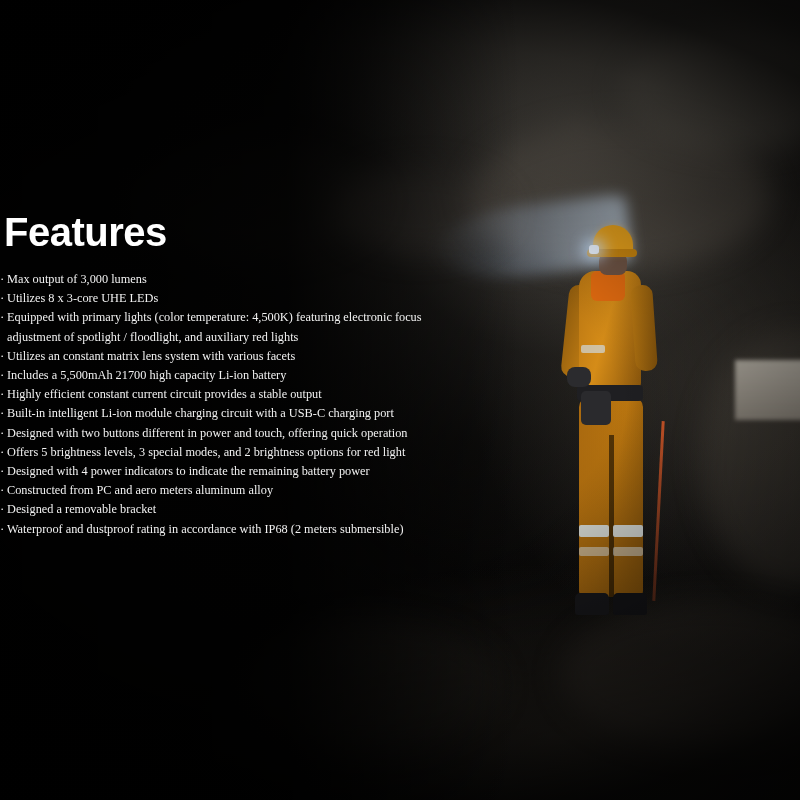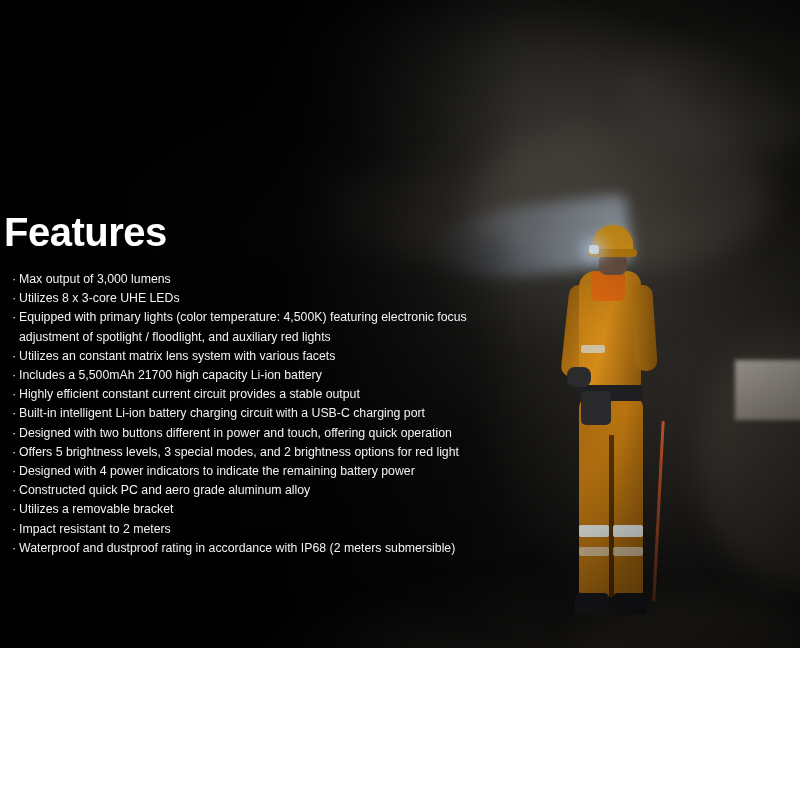--- a/index.html
+++ b/index.html
@@ -18,7 +18,7 @@
   #canvas {
     position: relative;
     width: 800px;
-    height: 648px;
+    height: 800px;
     background: #ffffff;
     overflow: hidden;
   }

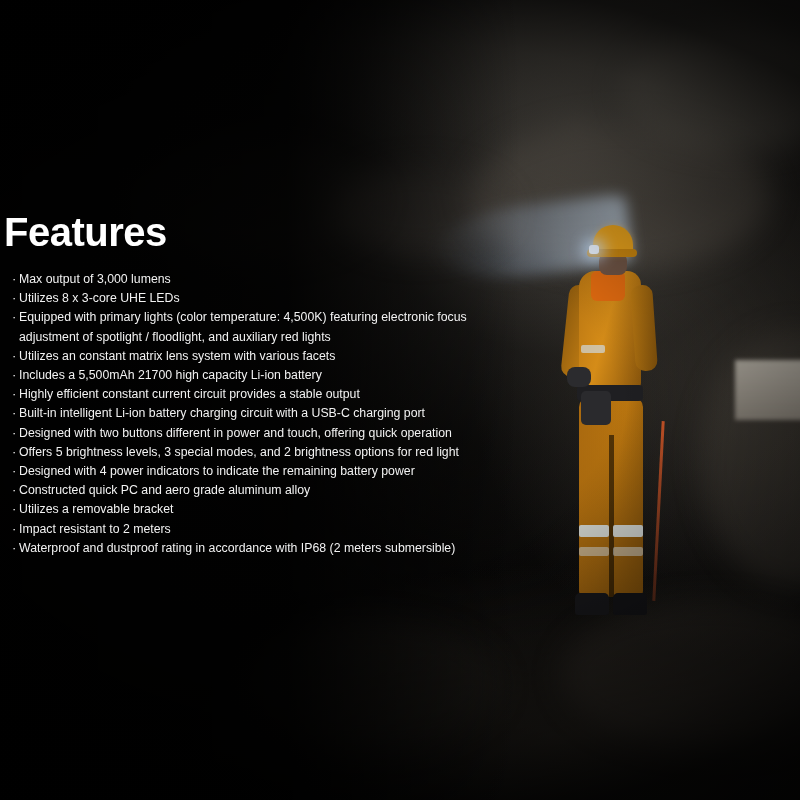--- a/index.html
+++ b/index.html
@@ -202,8 +202,9 @@
   }
   ul.features {
     list-style: none;
-    margin: 12px;
+    margin: 0;
     padding: 0 0 0 0;
+    font-family: Liberation Serif, serif;
   }
   ul.features li {
     position: relative;

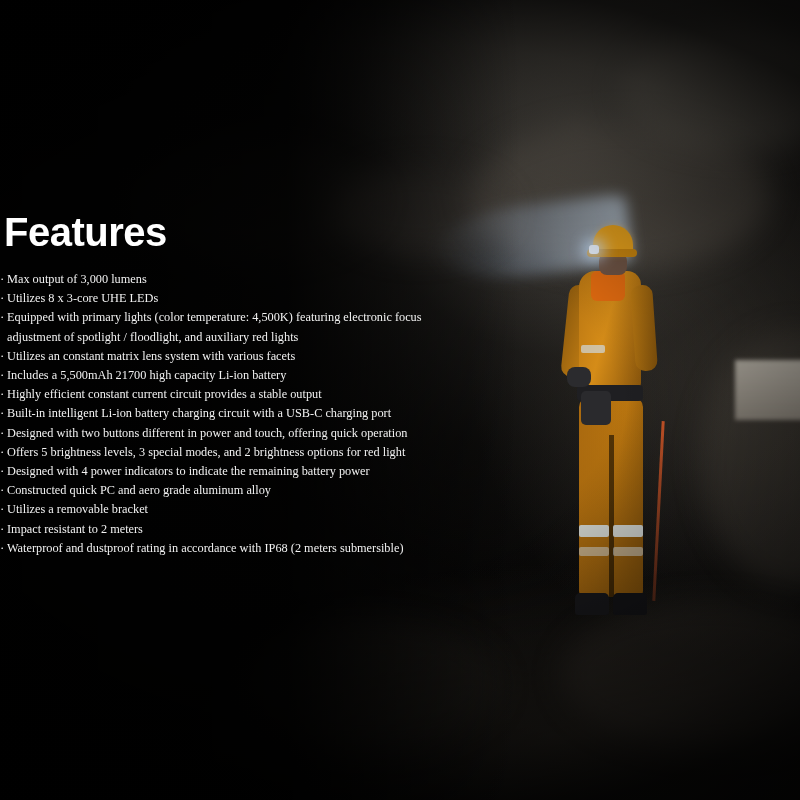--- a/index.html
+++ b/index.html
@@ -280,7 +280,7 @@
         <li>Utilizes an constant matrix lens system with various facets</li>
         <li>Includes a 5,500mAh 21700 high capacity Li-ion battery</li>
         <li>Highly efficient constant current circuit provides a stable output</li>
-        <li>Built-in intelligent Li-ion battery charging circuit with a USB-C charging port</li>
+        <li>Built-in intelligent Li-ion module charging circuit with a USB-C charging port</li>
         <li>Designed with two buttons different in power and touch, offering quick operation</li>
         <li>Offers 5 brightness levels, 3 special modes, and 2 brightness options for red light</li>
         <li>Designed with 4 power indicators to indicate the remaining battery power</li>

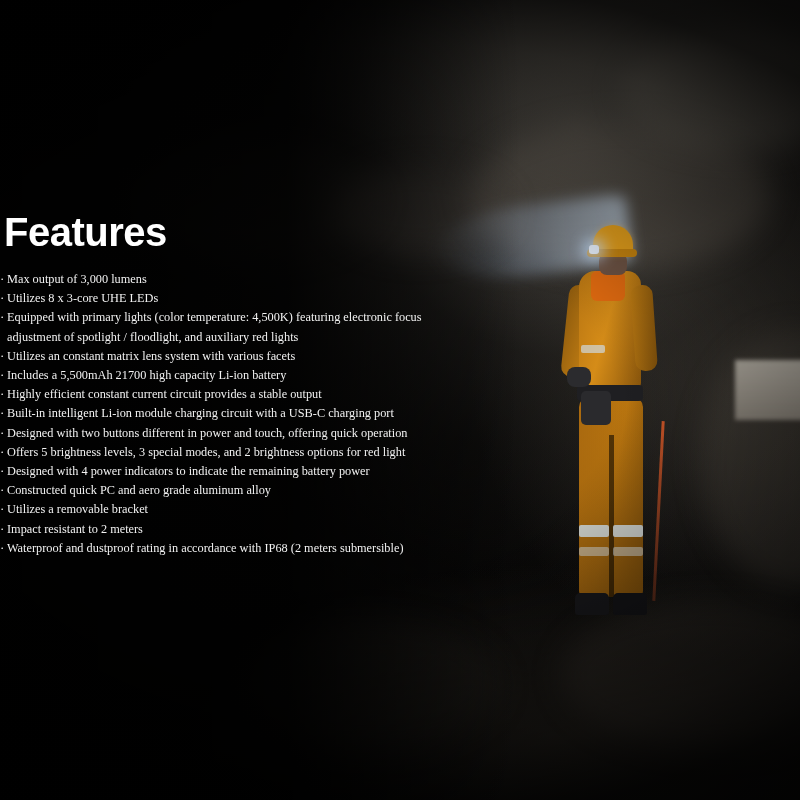--- a/index.html
+++ b/index.html
@@ -284,7 +284,7 @@
         <li>Designed with two buttons different in power and touch, offering quick operation</li>
         <li>Offers 5 brightness levels, 3 special modes, and 2 brightness options for red light</li>
         <li>Designed with 4 power indicators to indicate the remaining battery power</li>
-        <li>Constructed quick PC and aero grade aluminum alloy</li>
+        <li>Constructed from PC and aero meters aluminum alloy</li>
         <li>Utilizes a removable bracket</li>
         <li>Impact resistant to 2 meters</li>
         <li>Waterproof and dustproof rating in accordance with IP68 (2 meters submersible)</li>

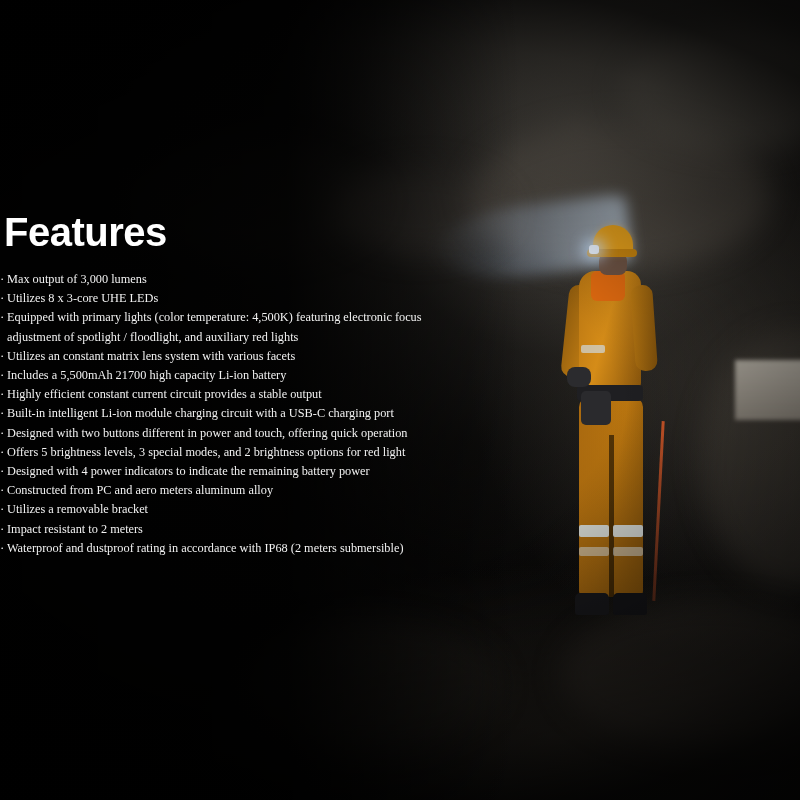--- a/index.html
+++ b/index.html
@@ -285,7 +285,7 @@
         <li>Offers 5 brightness levels, 3 special modes, and 2 brightness options for red light</li>
         <li>Designed with 4 power indicators to indicate the remaining battery power</li>
         <li>Constructed from PC and aero meters aluminum alloy</li>
-        <li>Utilizes a removable bracket</li>
+        <li>Designed a removable bracket</li>
         <li>Impact resistant to 2 meters</li>
         <li>Waterproof and dustproof rating in accordance with IP68 (2 meters submersible)</li>
       </ul>

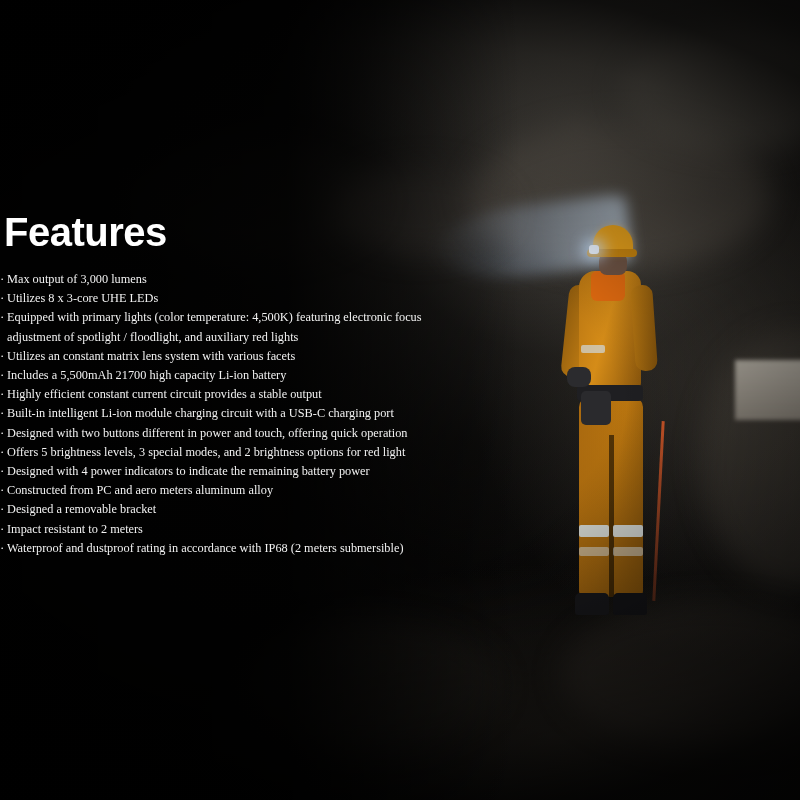--- a/index.html
+++ b/index.html
@@ -286,7 +286,6 @@
         <li>Designed with 4 power indicators to indicate the remaining battery power</li>
         <li>Constructed from PC and aero meters aluminum alloy</li>
         <li>Designed a removable bracket</li>
-        <li>Impact resistant to 2 meters</li>
         <li>Waterproof and dustproof rating in accordance with IP68 (2 meters submersible)</li>
       </ul>
     </div>

